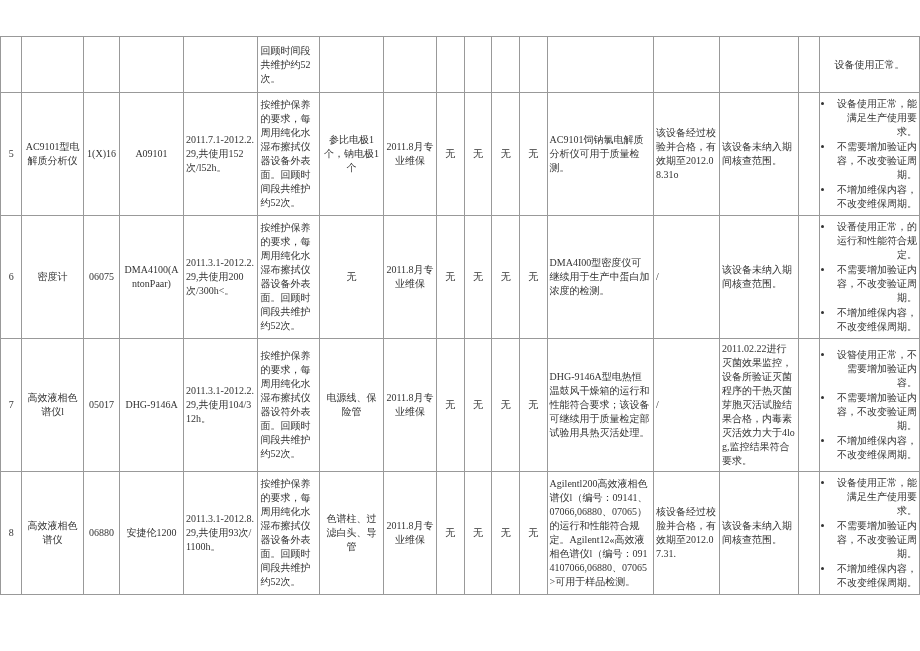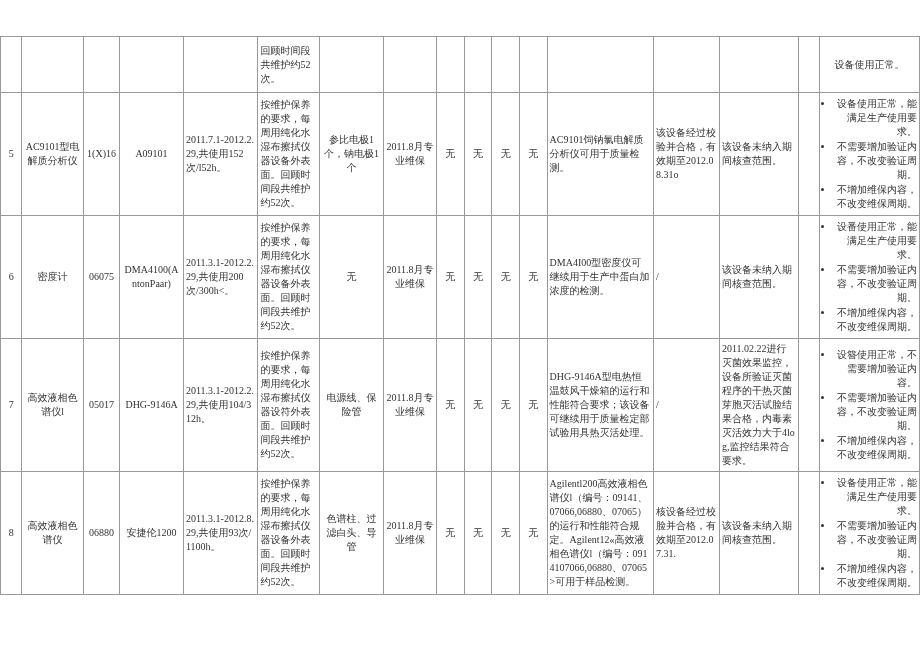--- a/index.html
+++ b/index.html
@@ -143,7 +143,7 @@
           <td></td>
           <td>
             <ul class="bullets">
-              <li>设番使用正常，能满足生产使用要求。</li>
+              <li>设番使用正常，的运行和性能符合规定。</li>
               <li>不需要增加验证内容，不改变验证周期。</li>
               <li>不增加维保内容，不改变维保周期。</li>
             </ul>

